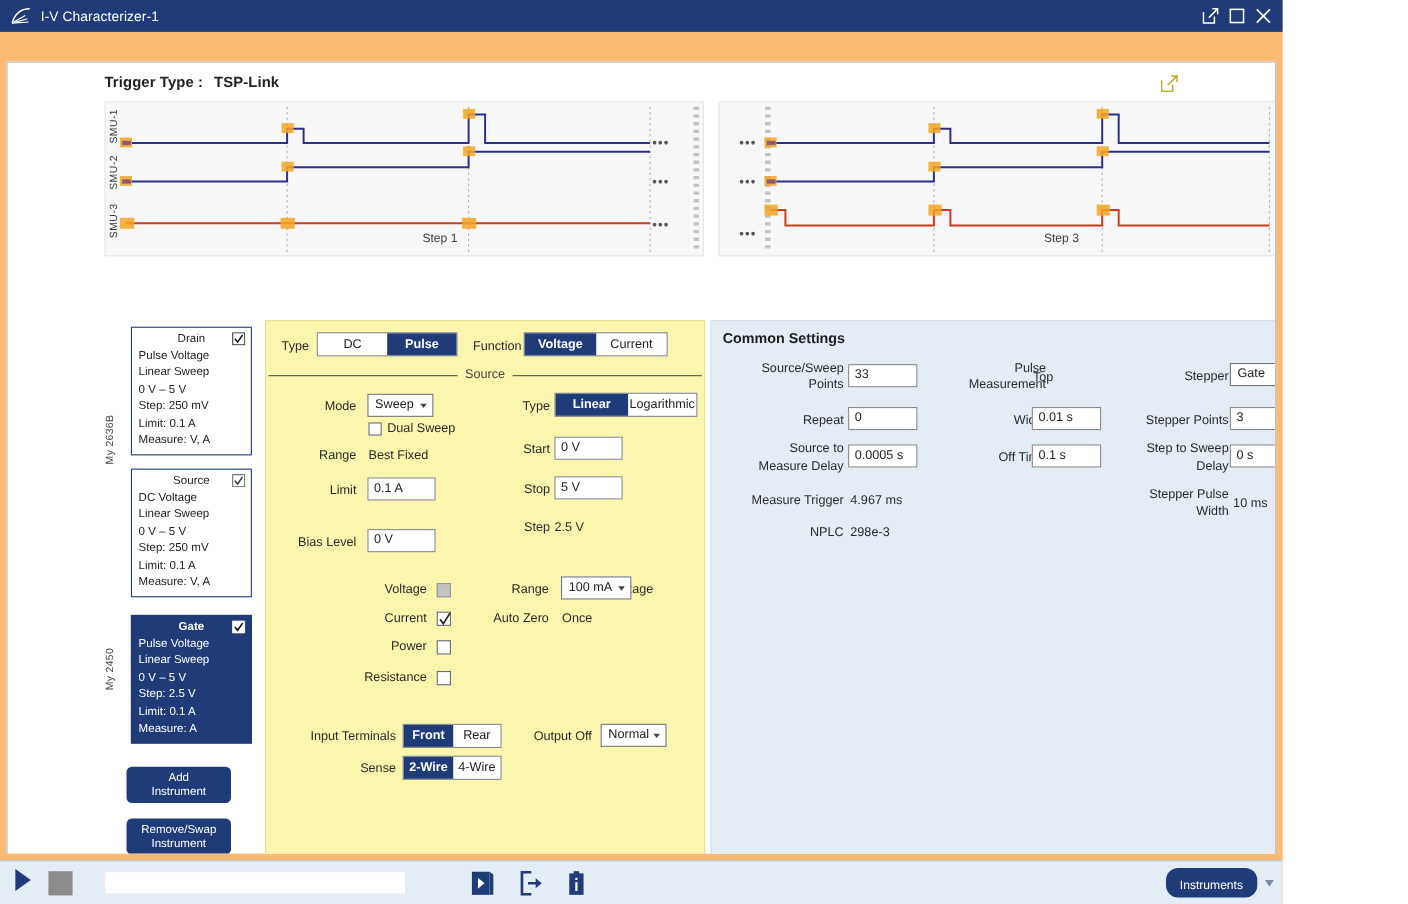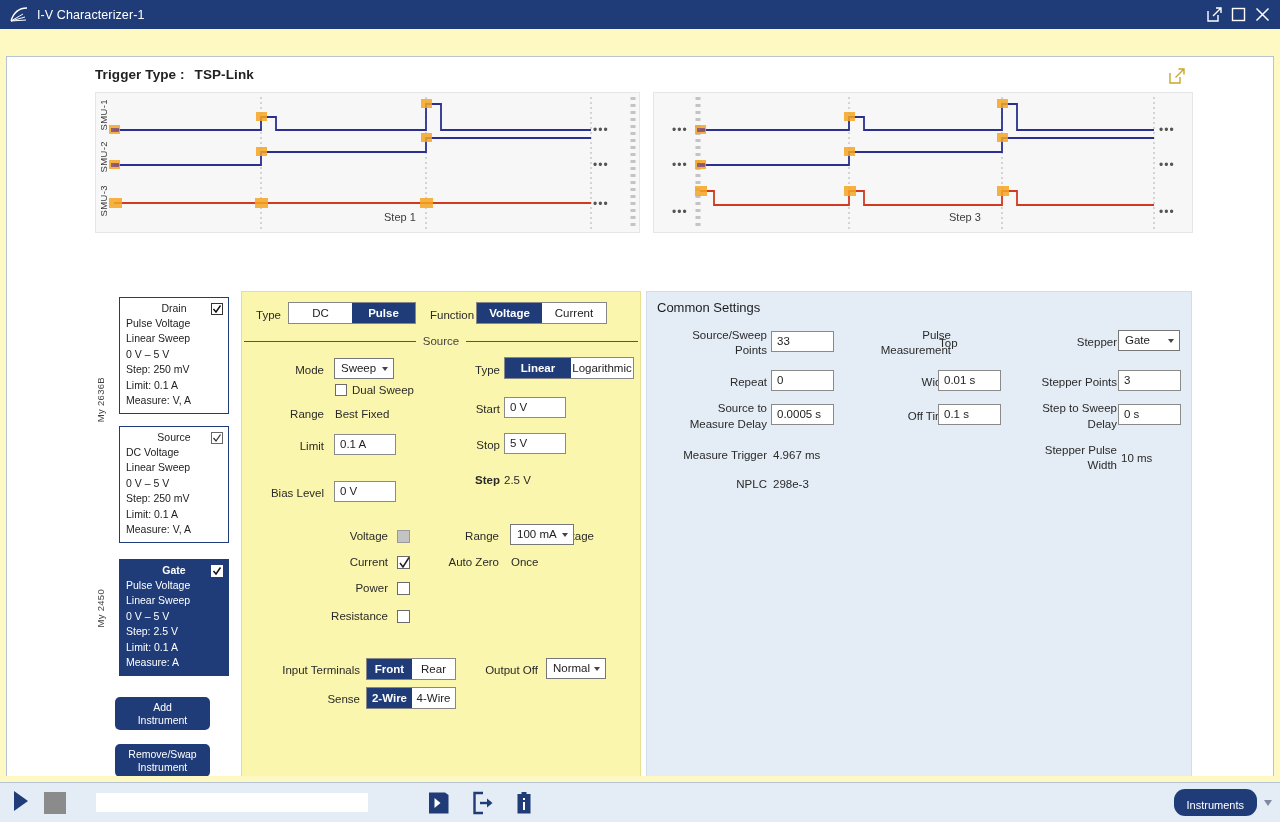--- a/index.html
+++ b/index.html
@@ -12,8 +12,8 @@
   }
   .app {
     position: relative;
-    width: 1280px; height: 822px;
-    background: #fef9c3;
+    width: 1166px; height: 822px;
+    background: #fdba74;
   }
 
   

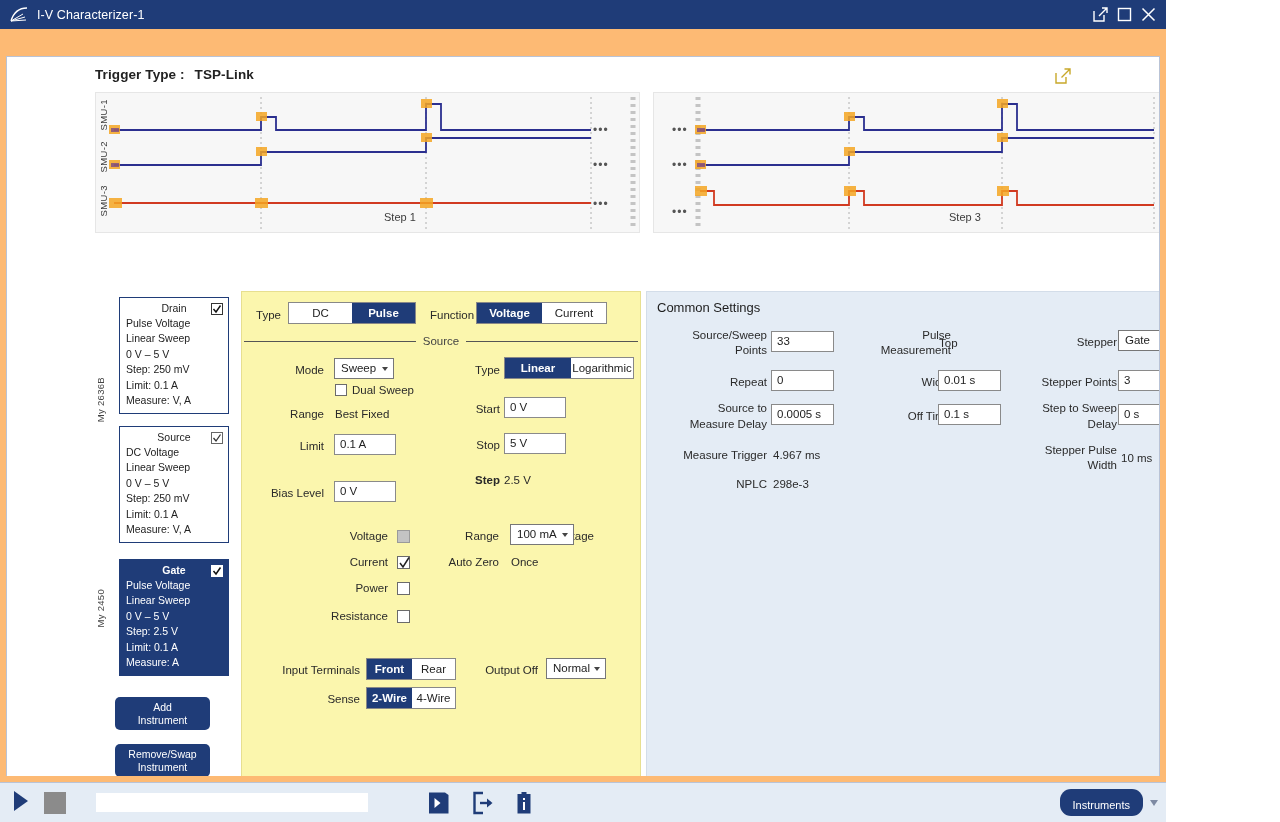--- a/index.html
+++ b/index.html
@@ -219,7 +219,7 @@
   }
   .common-panel .ctitle {
     position: absolute; left: 10px; top: 8px;
-    font-size: 13px; font-weight: normal; color: #1d1d1d;
+    font-size: 13px; font-weight: bold; color: #1d1d1d;
   }
 
   

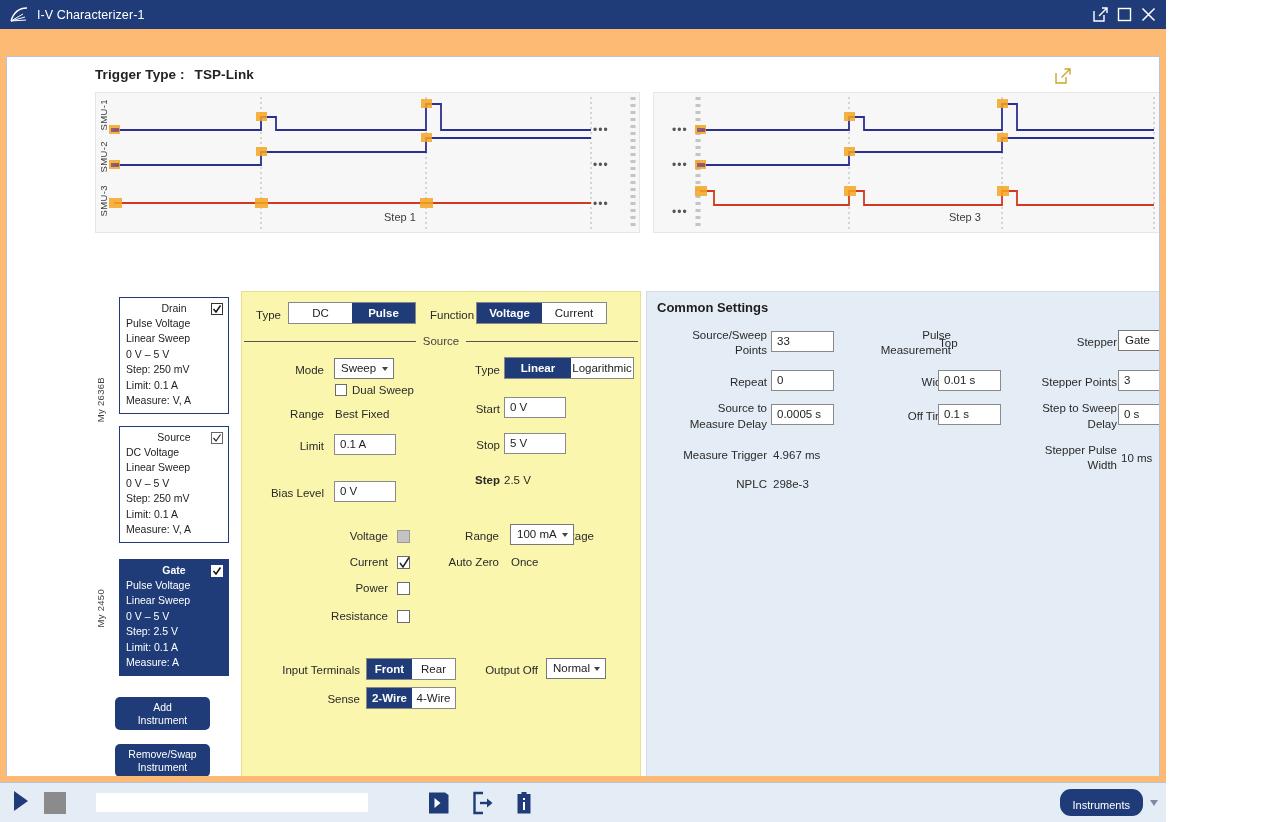--- a/index.html
+++ b/index.html
@@ -517,7 +517,7 @@
           <span>5 V</span>
         </div>
 
-        <div class="lbl r" style="left:200px; top:182px; width:58px;font-weight:bold;">Step</div>
+        <div class="lbl r" style="left:200px; top:182px; width:58px;">Step</div>
         <div class="val" style="left:262px; top:182px;">2.5 V</div>
 
 

